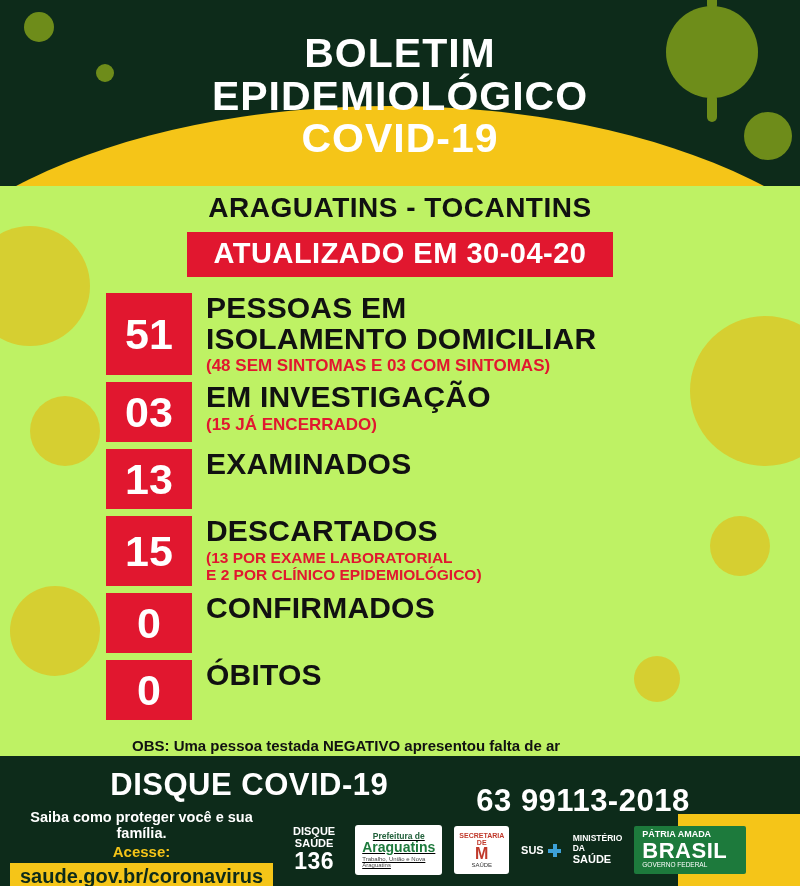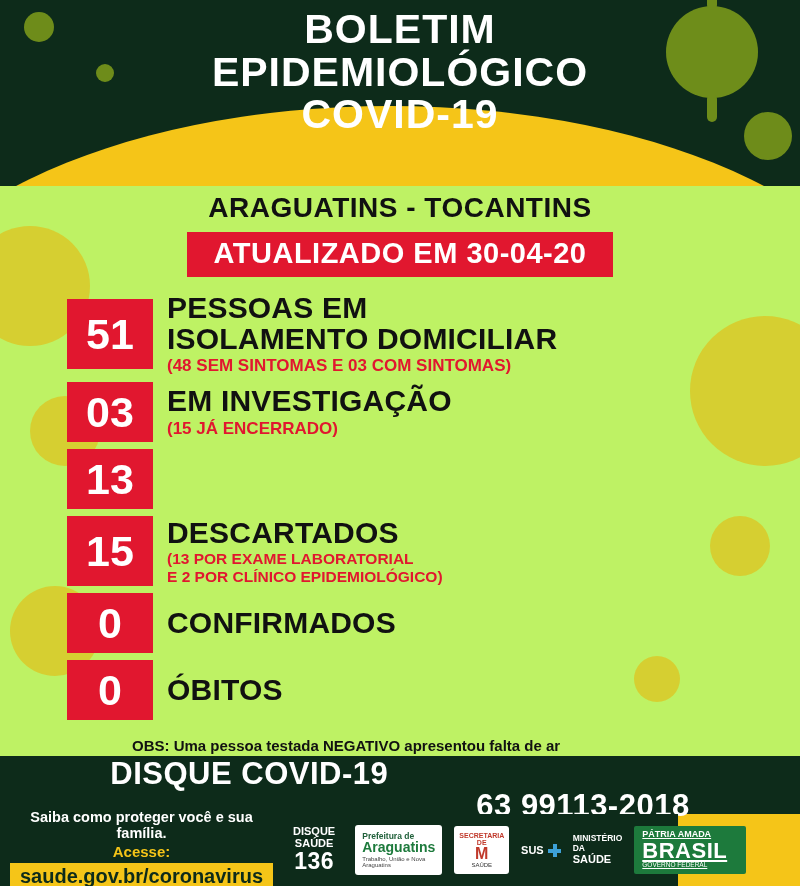--- a/index.html
+++ b/index.html
@@ -54,7 +54,7 @@
     position: relative;
     z-index: 3;
     text-align: center;
-    padding-top: 8px;
+    padding-top: 32px;
     color: #ffffff;
     font-weight: bold;
     letter-spacing: 1px;

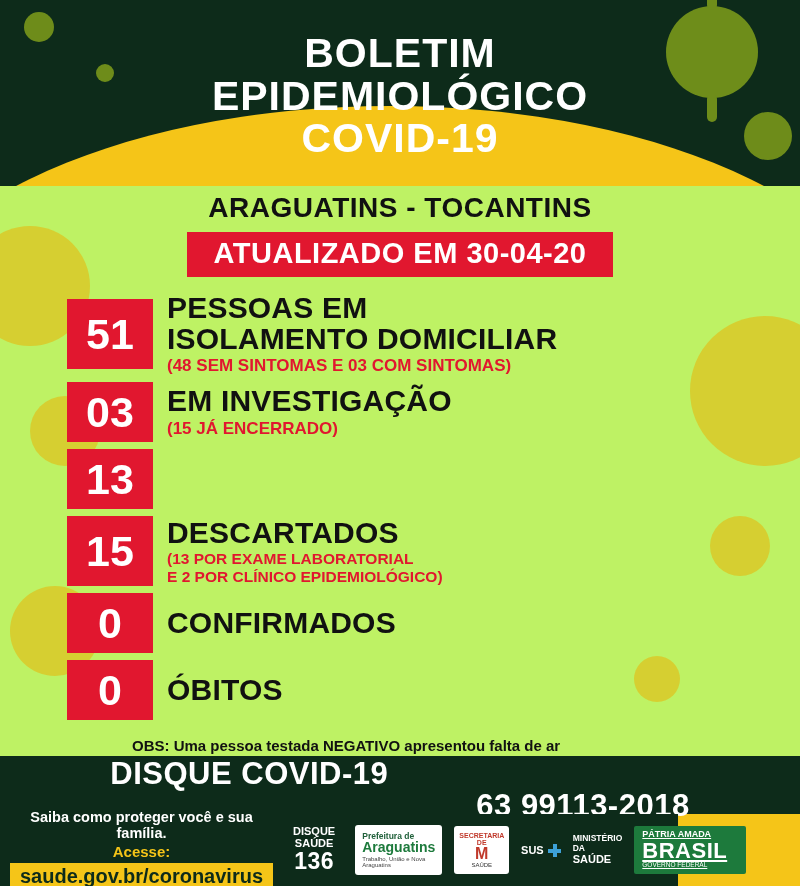--- a/index.html
+++ b/index.html
@@ -119,9 +119,8 @@
   }
   .stat-row {
     display: flex;
-    align-items: center;
     margin-bottom: 7px;
-    padding-left: 67px;
+    padding-left: 106px;
   }
   .stat-num {
     flex: 0 0 auto;

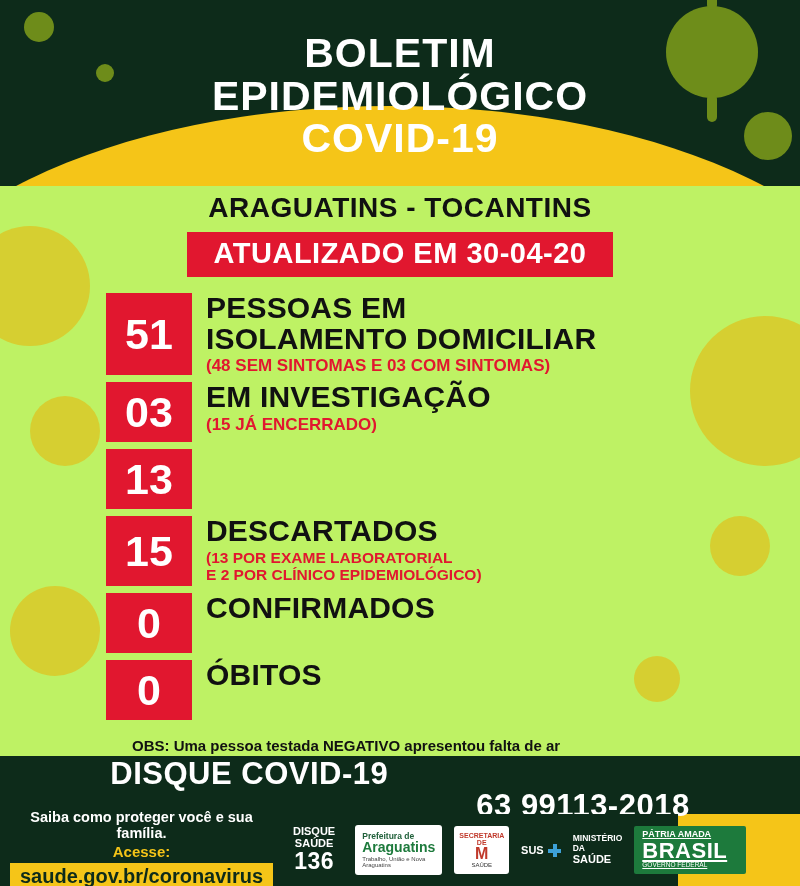--- a/index.html
+++ b/index.html
@@ -338,6 +338,9 @@
 
     <div class="stat-row">
       <div class="stat-num">13</div>
+      <div class="stat-text">
+        <div class="stat-label">EXAMINADOS</div>
+      </div>
     </div>
 
     <div class="stat-row">

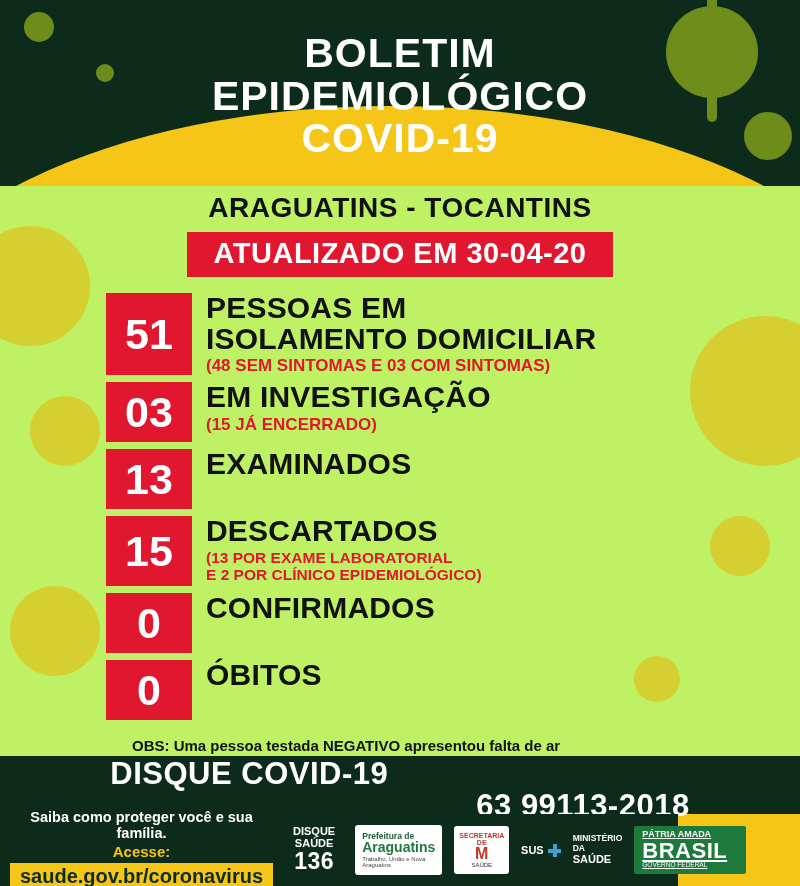--- a/index.html
+++ b/index.html
@@ -173,7 +173,7 @@
     height: 58px;
     background: #0d2b1a;
     display: flex;
-    align-items: flex-start;
+    align-items: center;
     justify-content: center;
     gap: 88px;
     color: #ffffff;

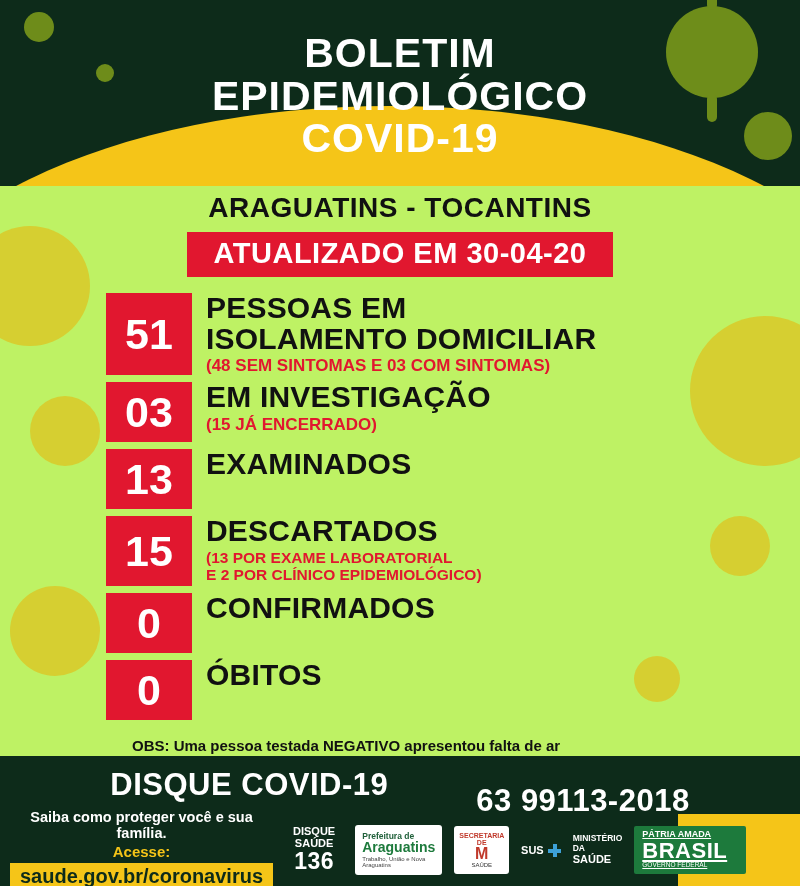--- a/index.html
+++ b/index.html
@@ -238,9 +238,10 @@
     padding: 4px 7px;
     display: flex;
     flex-direction: column;
-    align-items: flex-start;
+    align-items: center;
     justify-content: center;
     min-height: 42px;
+    text-decoration: underline;
   }
   .logo-chip .l1 { font-size: 8.5px; color:#20603a; font-weight: bold; line-height:1; }
   .logo-chip .l2 { font-size: 14px; color:#1d7a3c; font-weight: bold; line-height:1.05; }

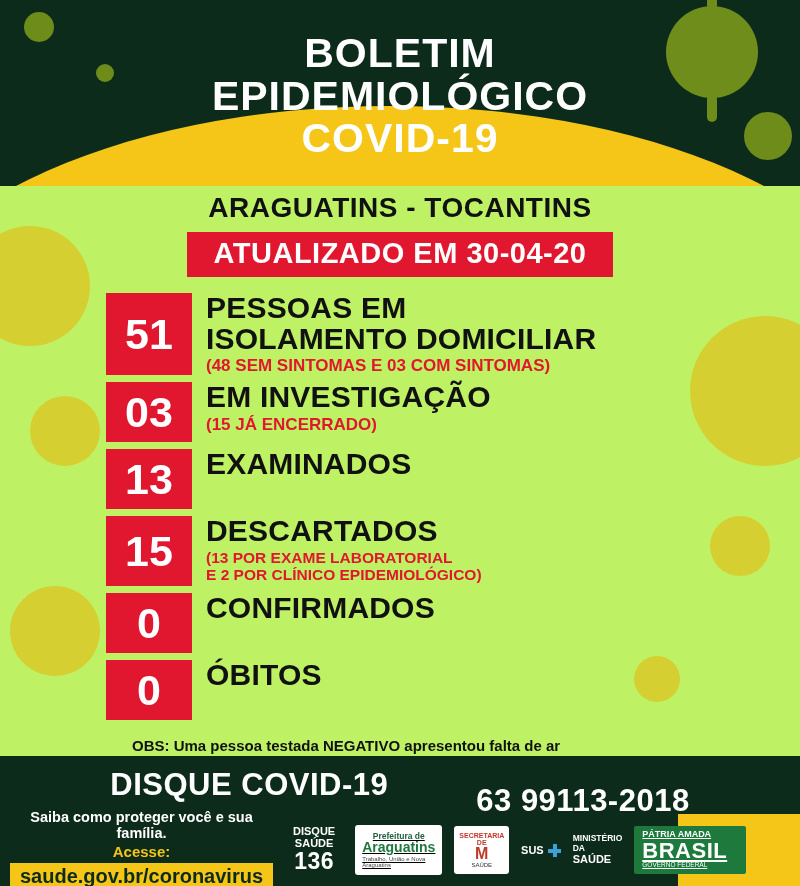--- a/index.html
+++ b/index.html
@@ -275,7 +275,6 @@
     text-align: left;
     line-height: 1.05;
     min-width: 96px;
-    text-decoration: underline;
   }
   .logo-gov .g1 { font-size: 9px; font-weight: bold; }
   .logo-gov .g2 { font-size: 22px; font-weight: bold; letter-spacing:.5px;}

